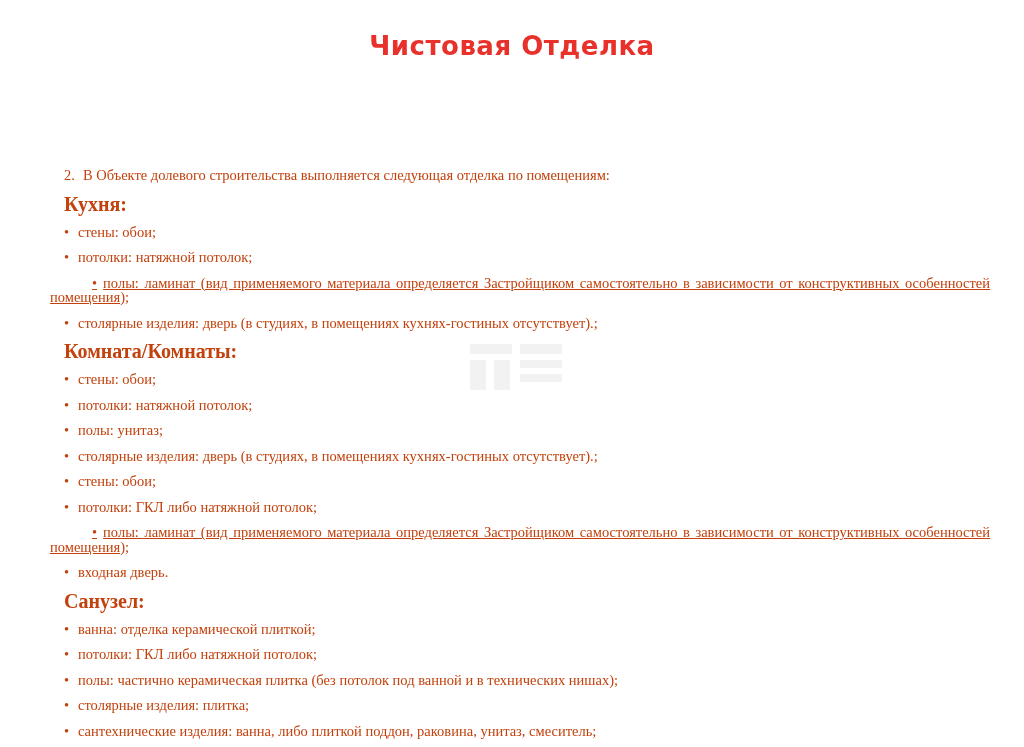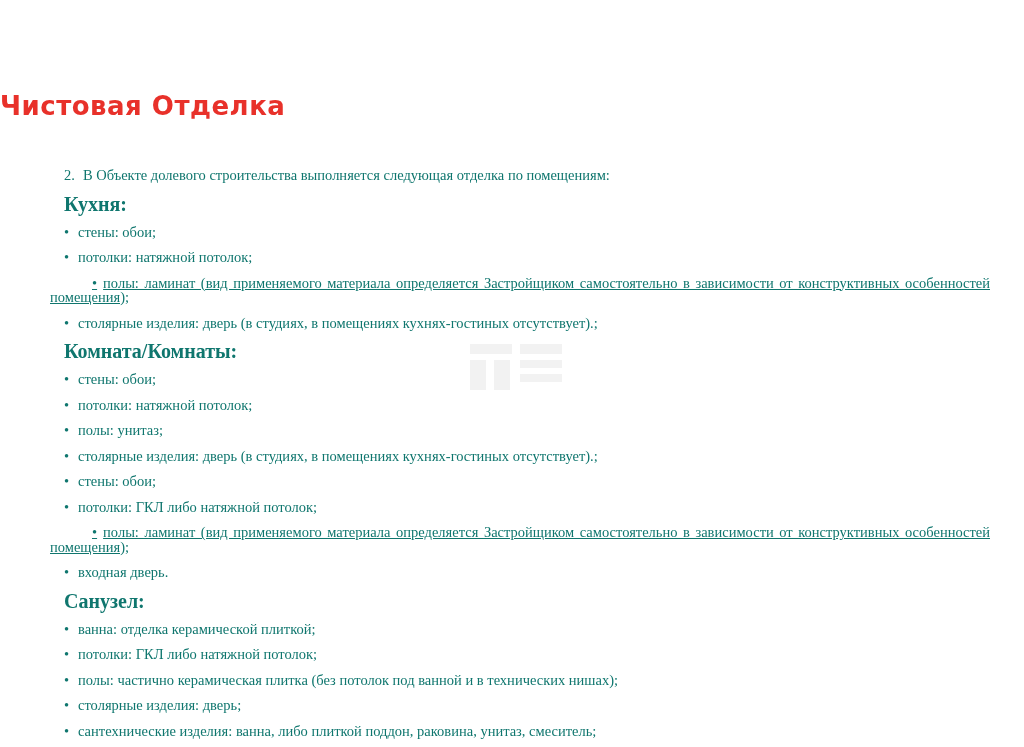--- a/index.html
+++ b/index.html
@@ -24,13 +24,14 @@
   }
 
   .doc-title {
+    text-align: center;
     color: #e8312a;
     font-family: "DejaVu Sans", sans-serif;
     font-weight: bold;
     font-size: 26px;
     letter-spacing: 0.5px;
     margin: 0;
-    padding-top: 92px;
+    padding-top: 32px;
     line-height: 1.1;
   }
 

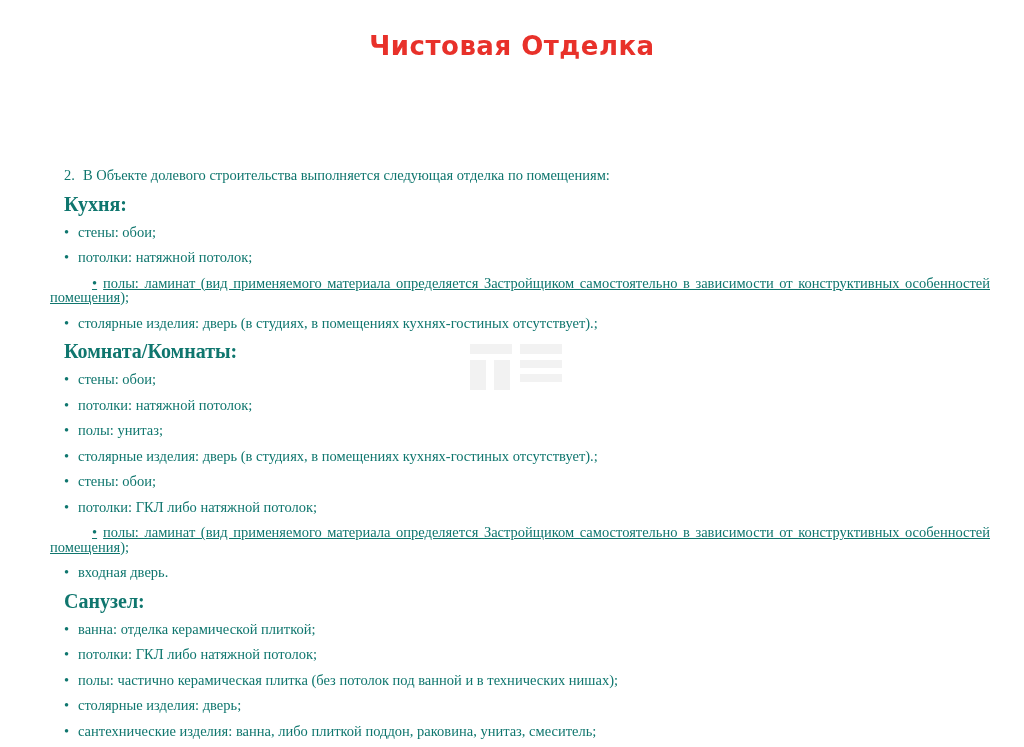--- a/index.html
+++ b/index.html
@@ -46,7 +46,7 @@
     font-size: 14.5px;
     line-height: 1.0;
     margin: 0 0 11px 0;
-    color: #0f766e;
+    color: #c2410c;
     text-align: justify;
     text-justify: inter-word;
   }

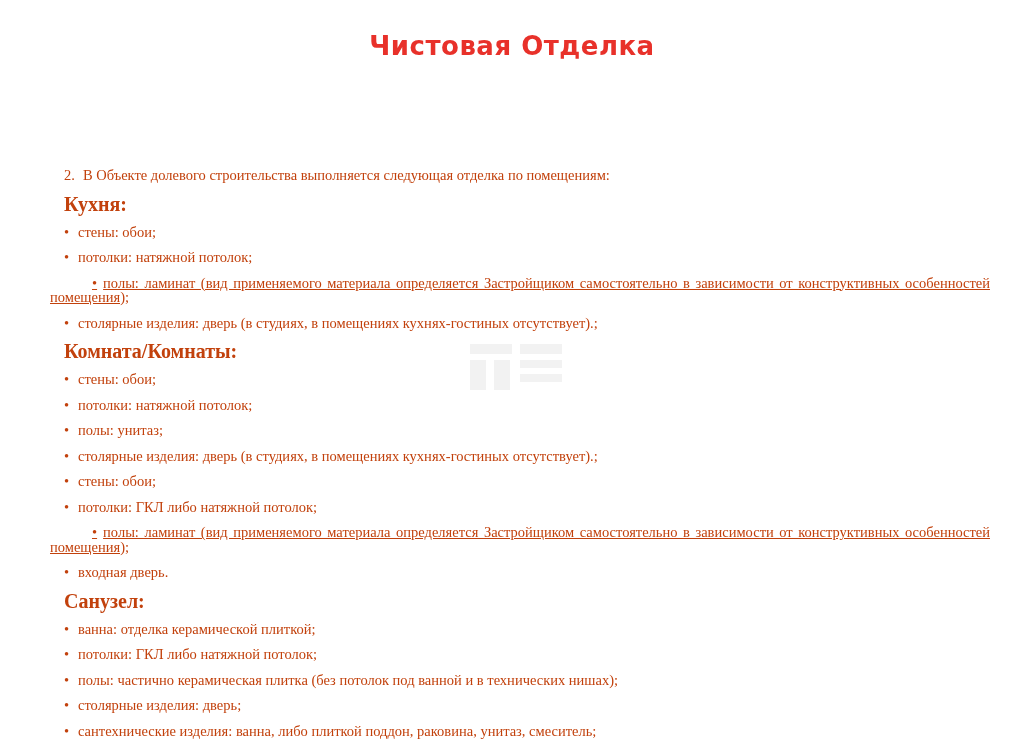--- a/index.html
+++ b/index.html
@@ -198,7 +198,7 @@
     </p>
     <p class="para bullet">
       <span class="dot">•</span>
-      <span class="btext">столярные изделия: дверь;</span>
+      <span class="btext">столярные изделия: плитка;</span>
     </p>
     <p class="para bullet">
       <span class="dot">•</span>

